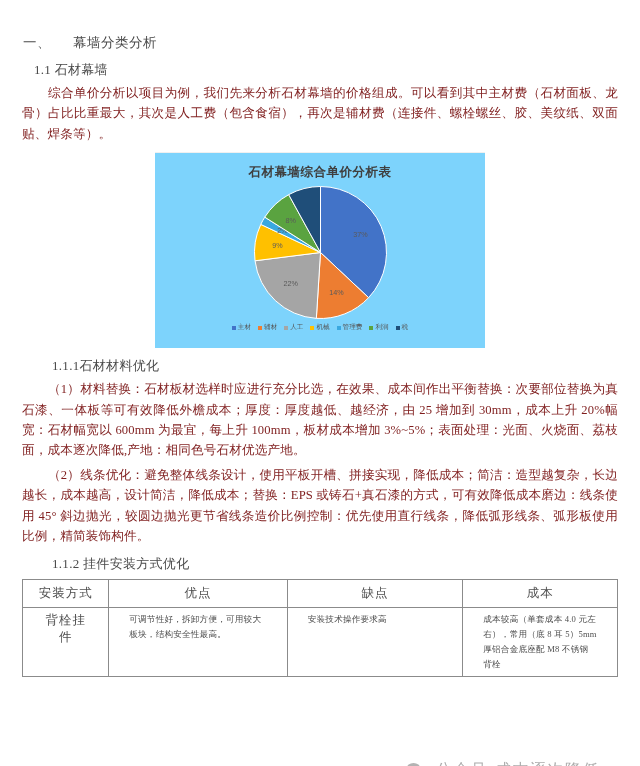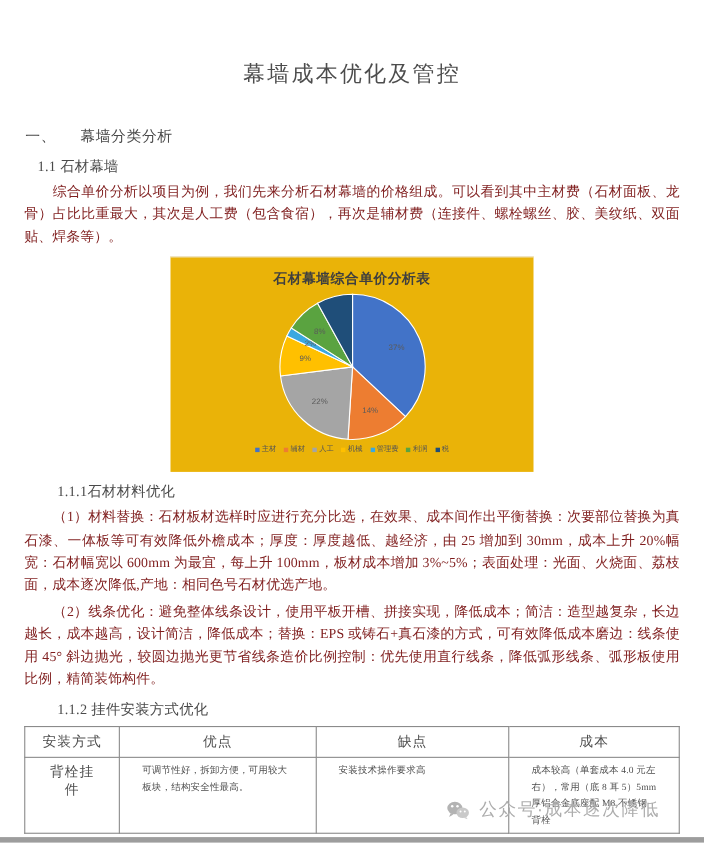--- a/index.html
+++ b/index.html
@@ -183,7 +183,6 @@
 
 <div class="page">
 
-  <h1 class="doc-title">幕墙成本优化及管控</h1>
 
   <div class="h-sec">
     <span class="num">一、</span><span>幕墙分类分析</span>

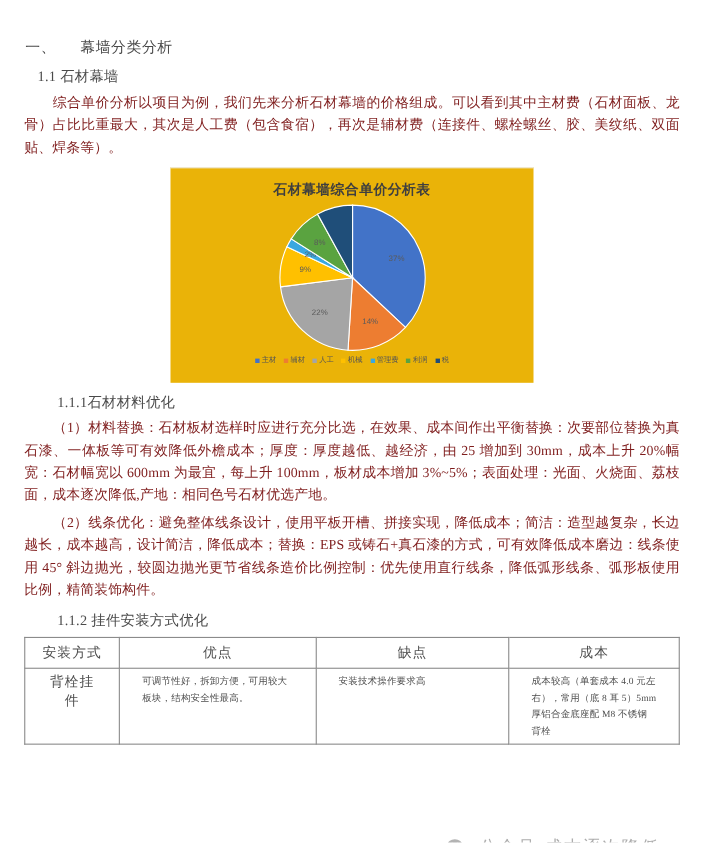--- a/index.html
+++ b/index.html
@@ -67,7 +67,7 @@
     margin:8px auto 0 auto;
     width:330px;
     height:195px;
-    background:#eab308;
+    background:#7dd3fc;
     position:relative;
     border-top:1px solid #f0f0f0;
   }

